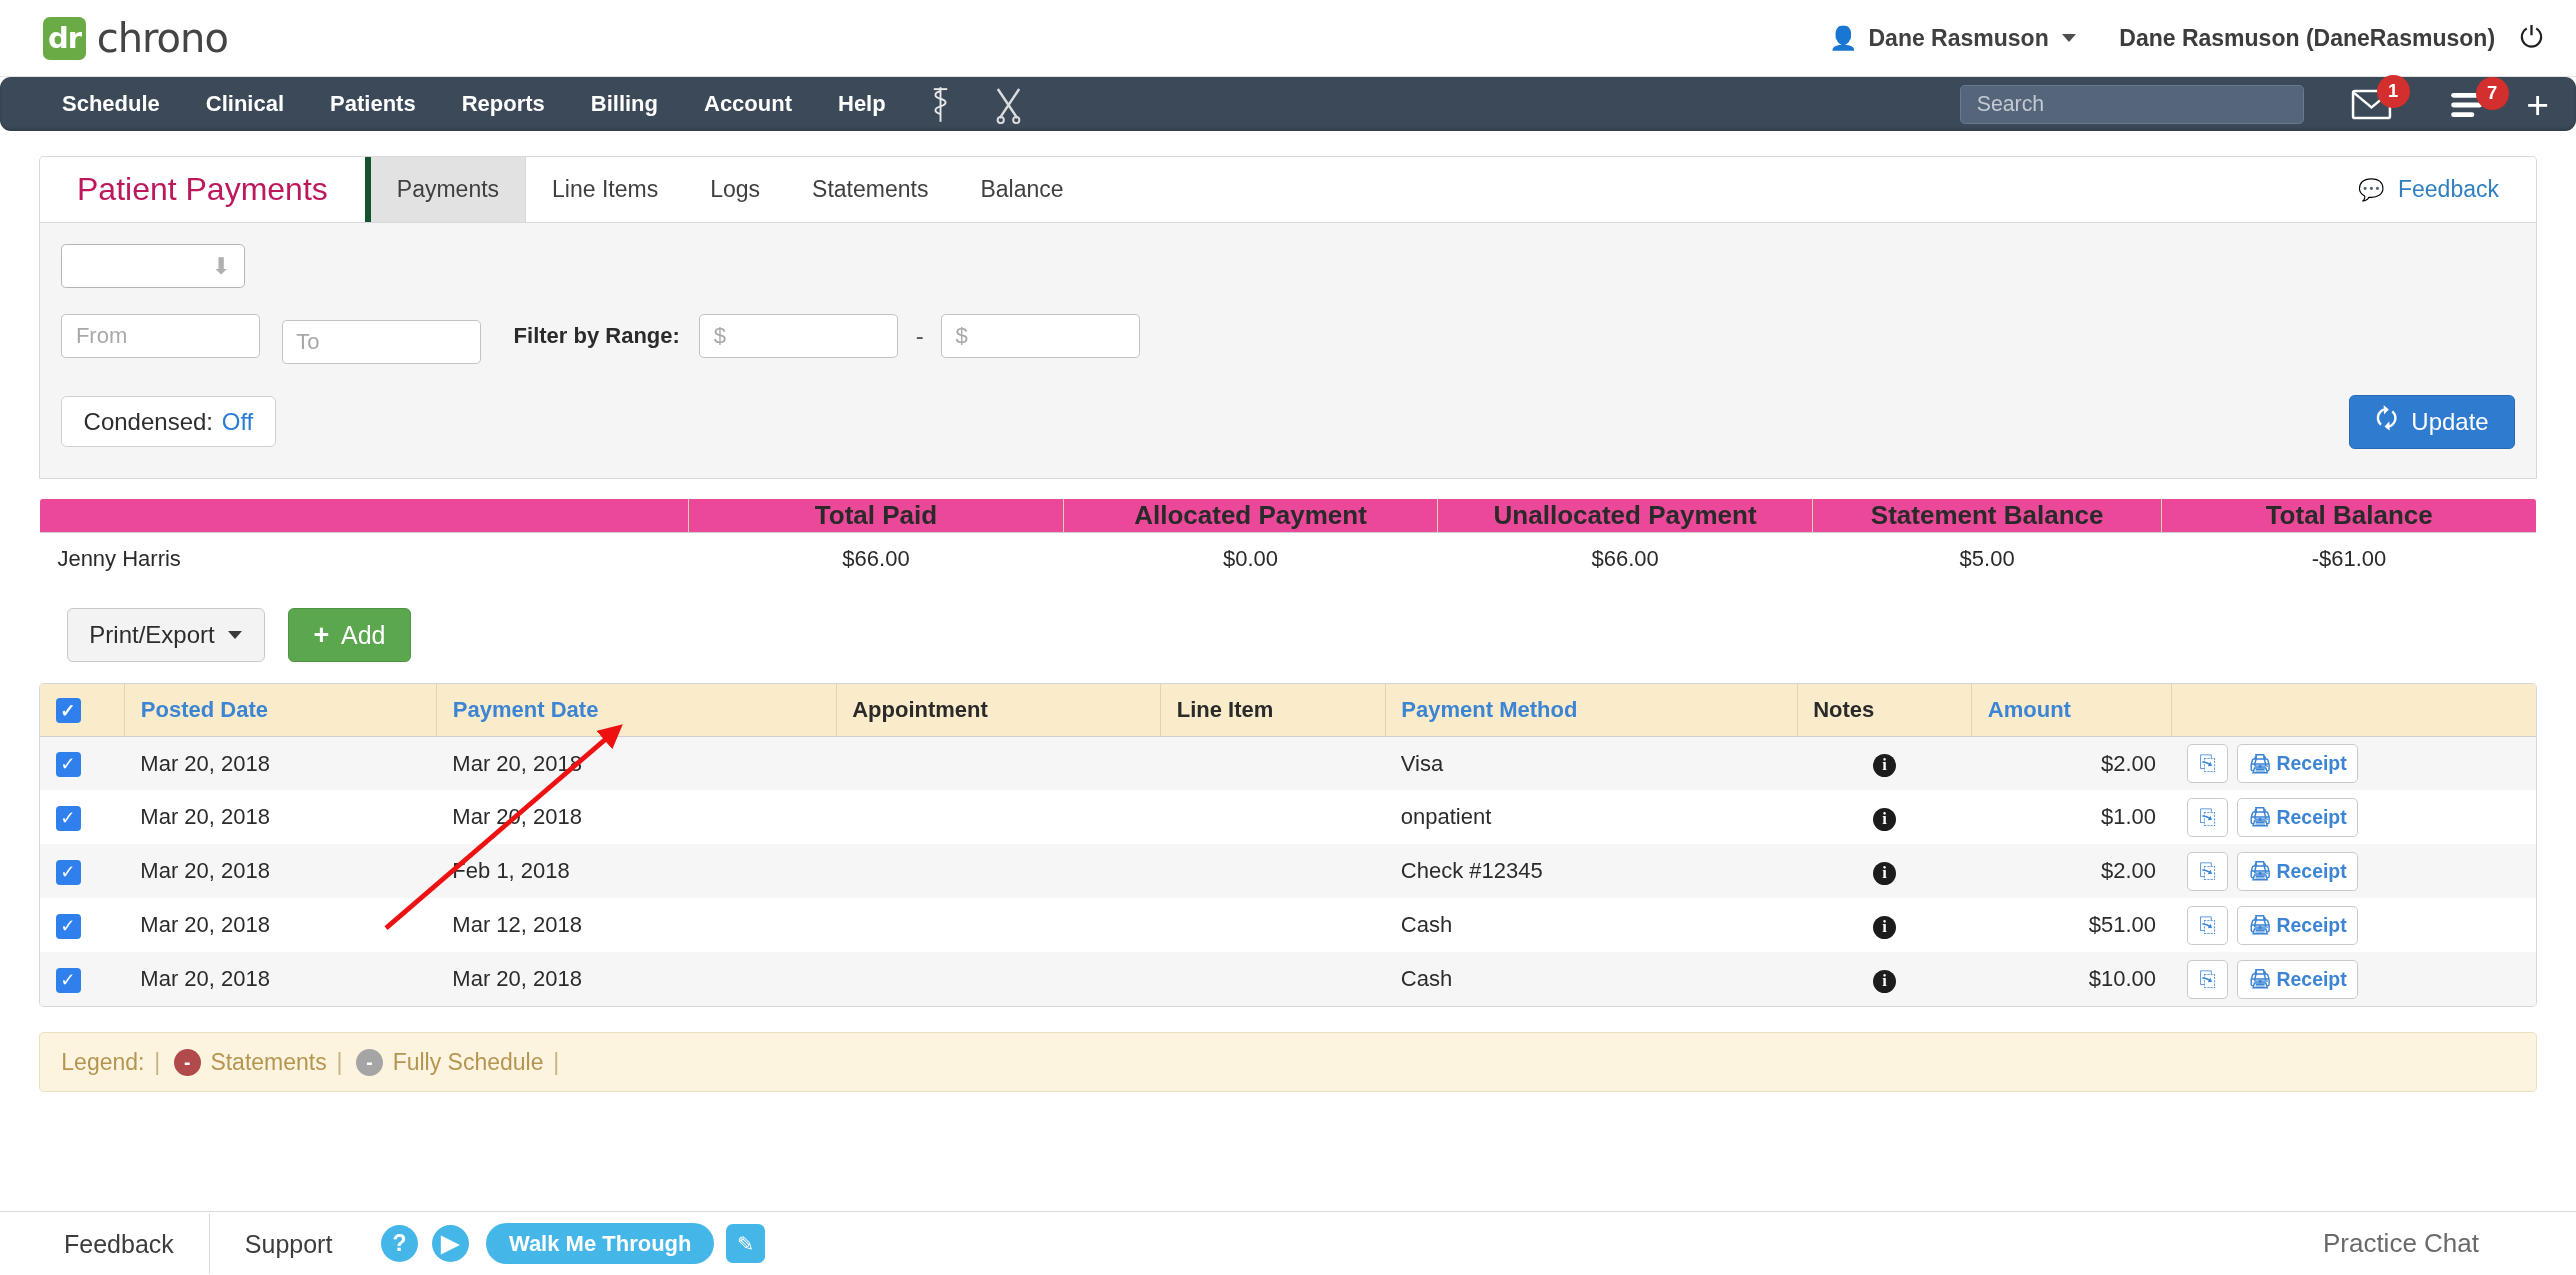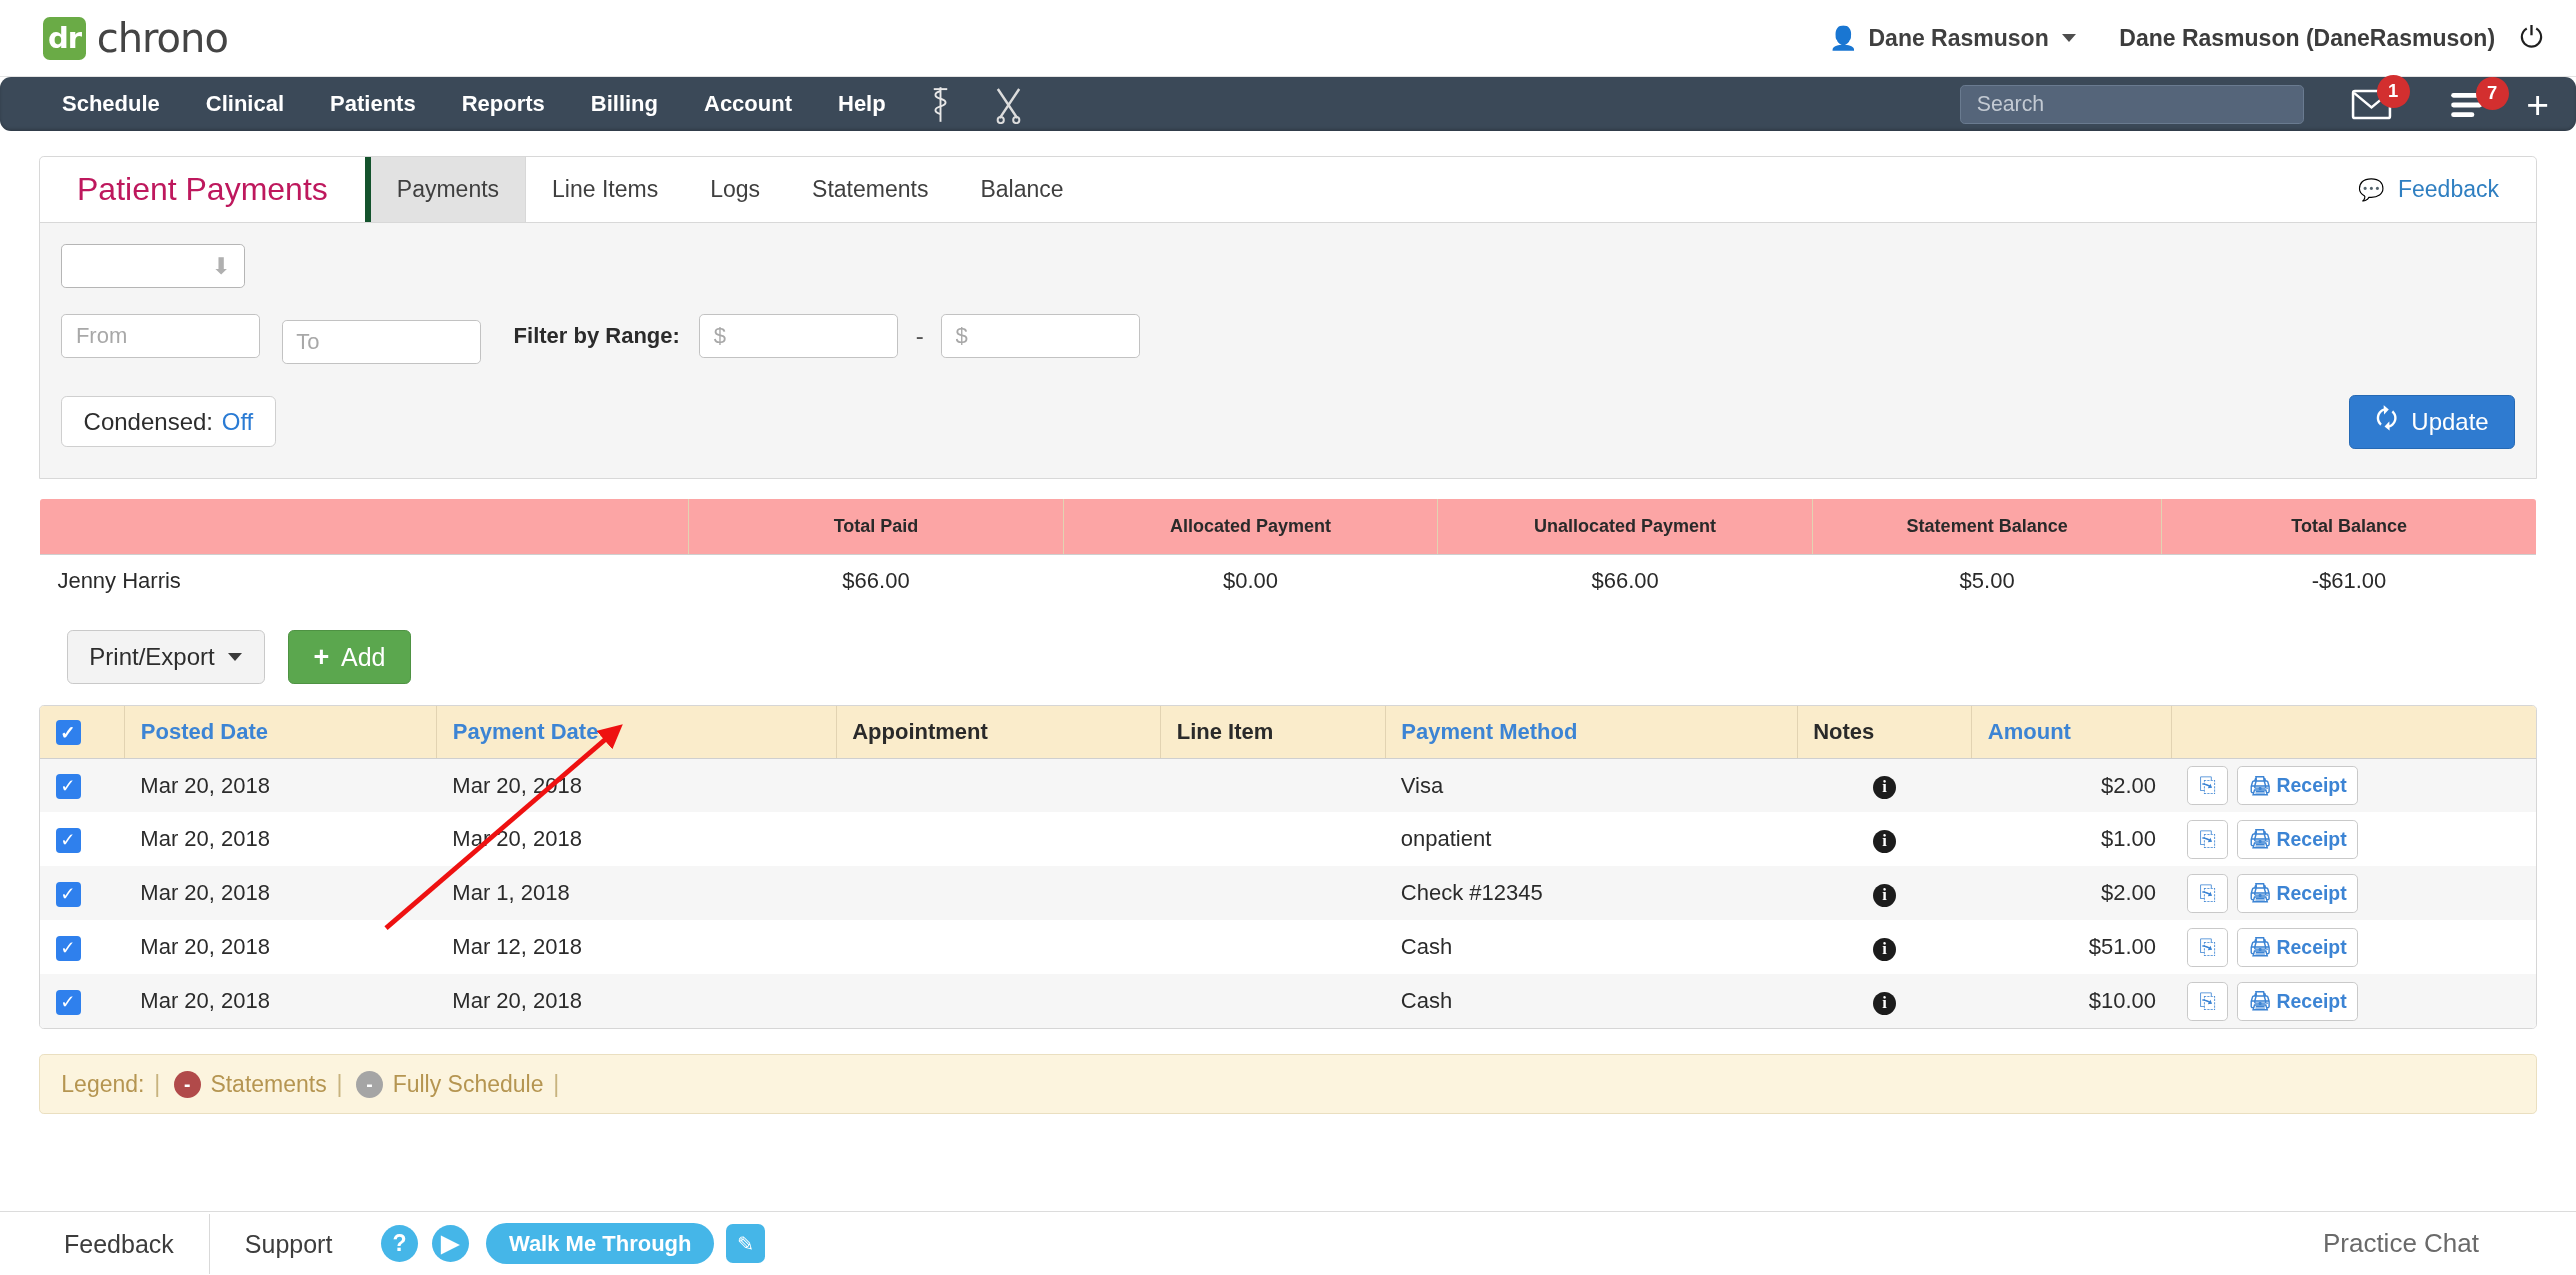--- a/index.html
+++ b/index.html
@@ -247,13 +247,13 @@
     overflow: hidden;
   }
   table.summary th {
-    background: #fca5a5;
+    background: #ec4899;
     border-right: 1px solid #e2d3b2;
     border-bottom: 1.9px solid #cfcfcf;
-    font-size: 18px;
+    font-size: 26px;
     font-weight: bold;
     color: #2a2a2a;
-    height: 56px;
+    height: 34px;
     text-align: center;
     padding: 0 17.4px;
   }

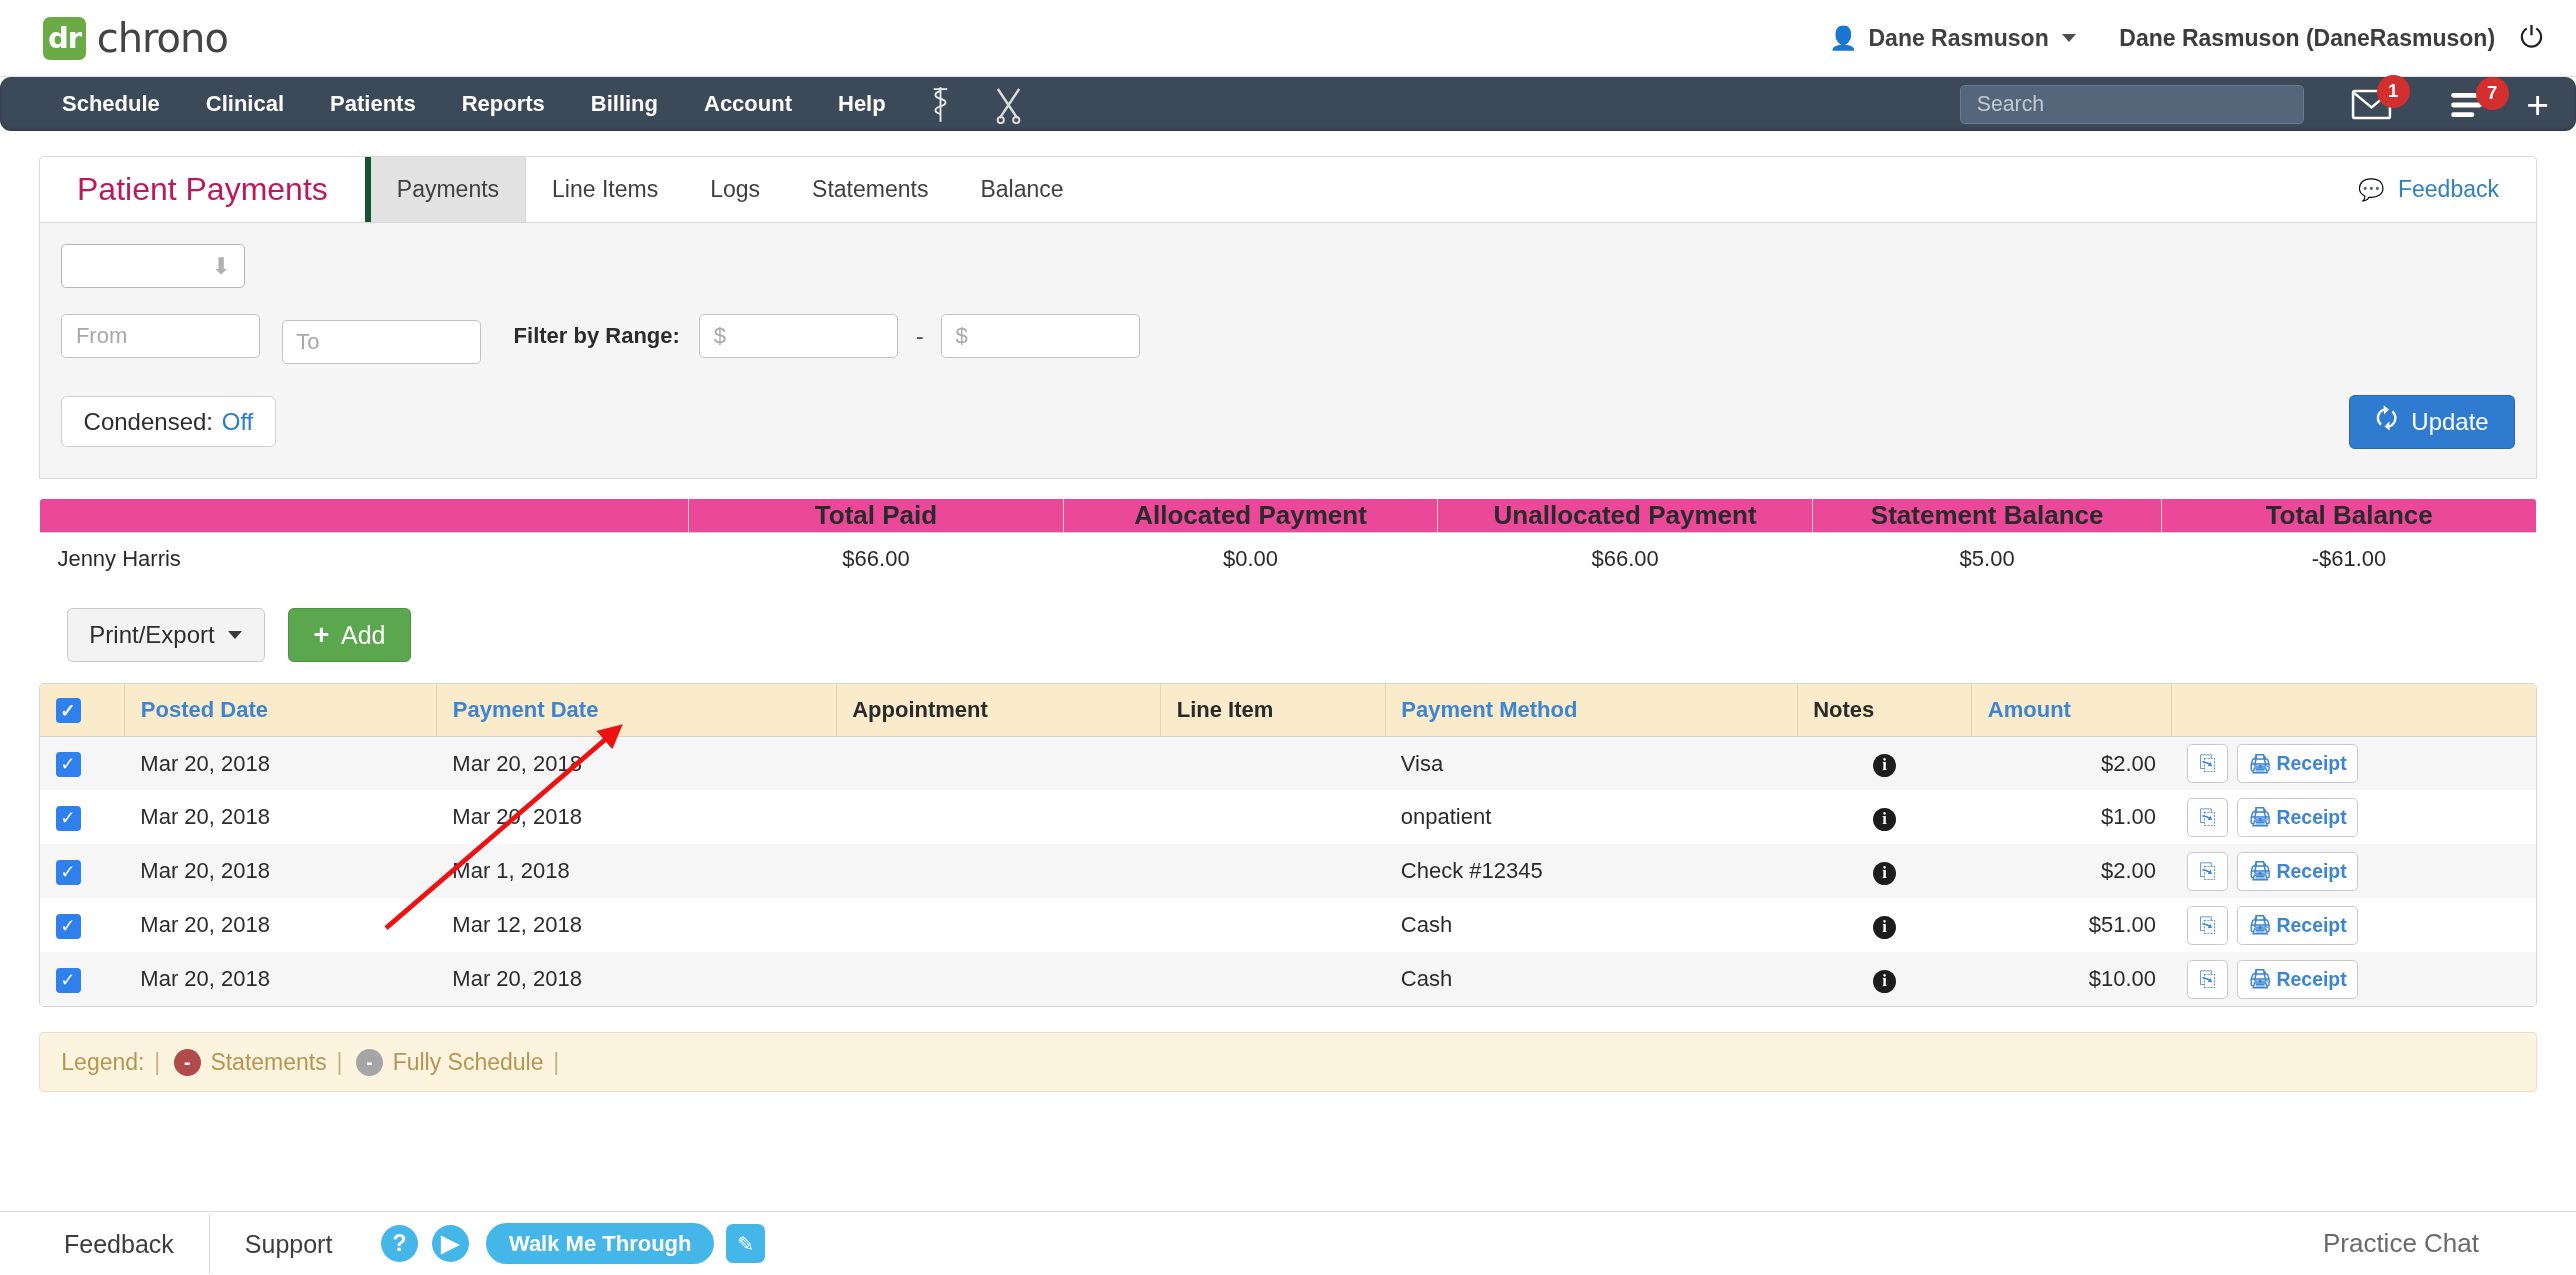--- a/index.html
+++ b/index.html
@@ -656,7 +656,7 @@
         <tr class="alt">
           <td><span class="cb">✓</span></td>
           <td>Mar 20, 2018</td>
-          <td>Mar 1, 2018</td>
+          <td>Feb 1, 2018</td>
           <td></td>
           <td></td>
           <td>Check #12345</td>

